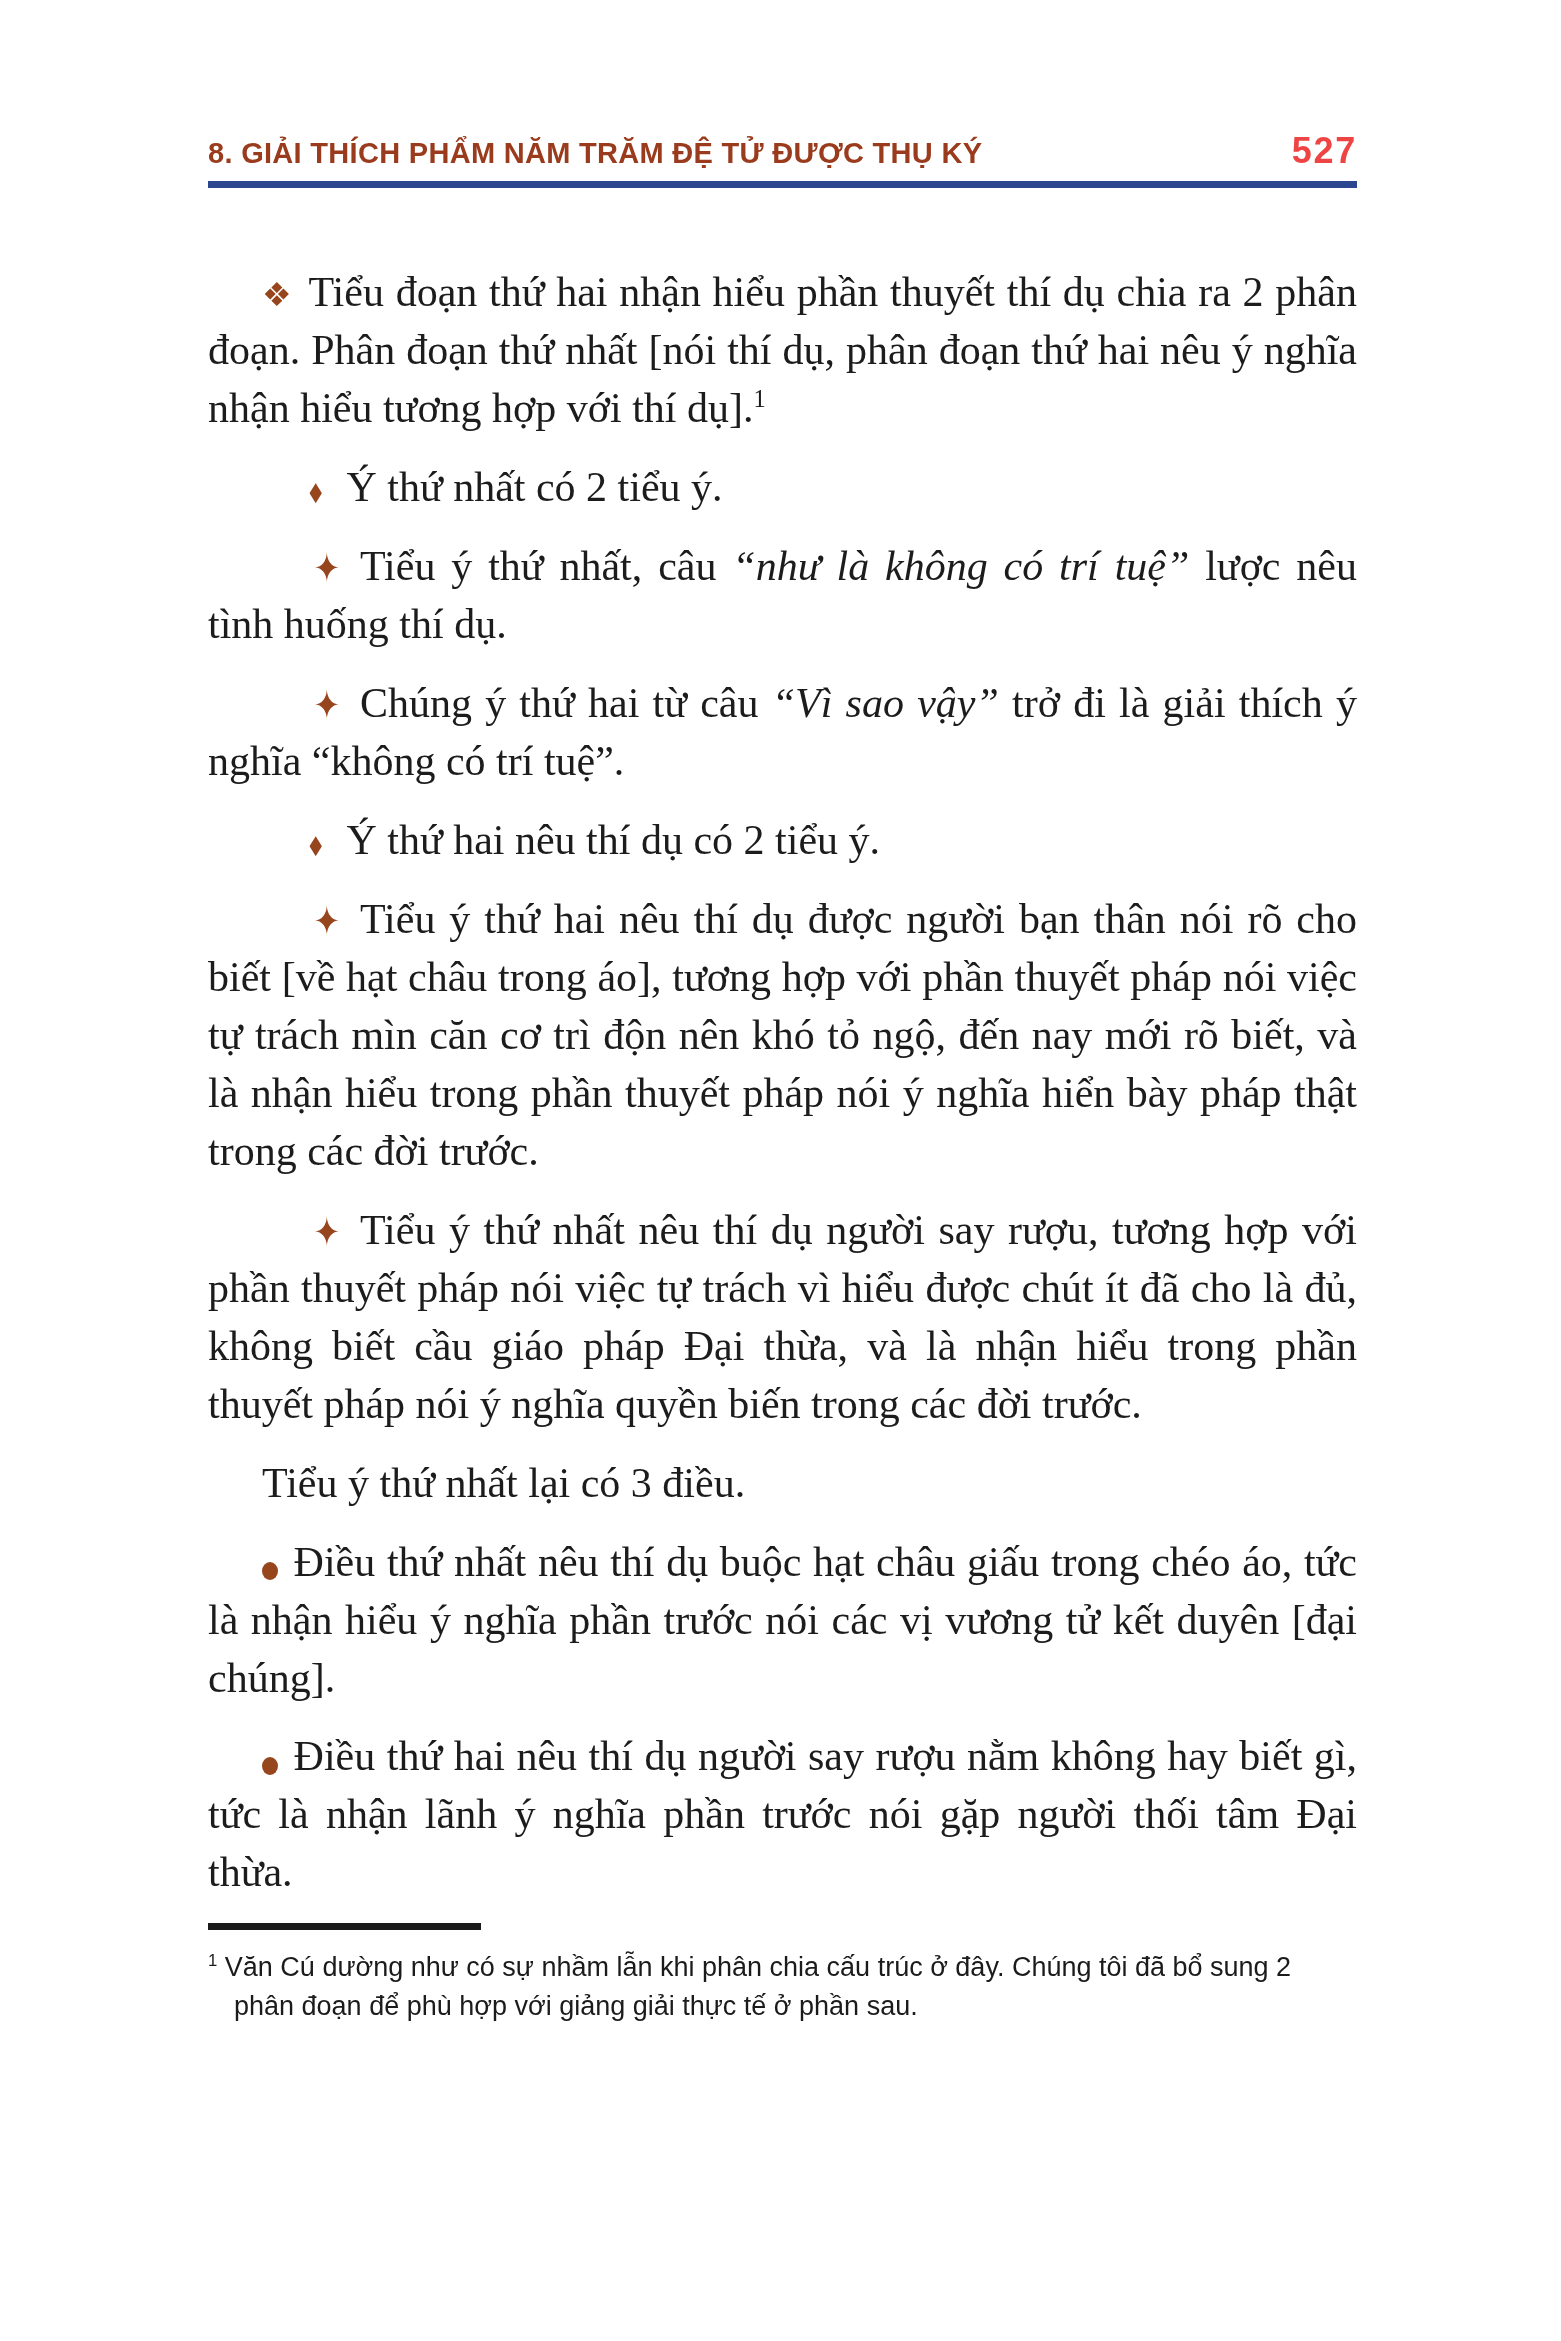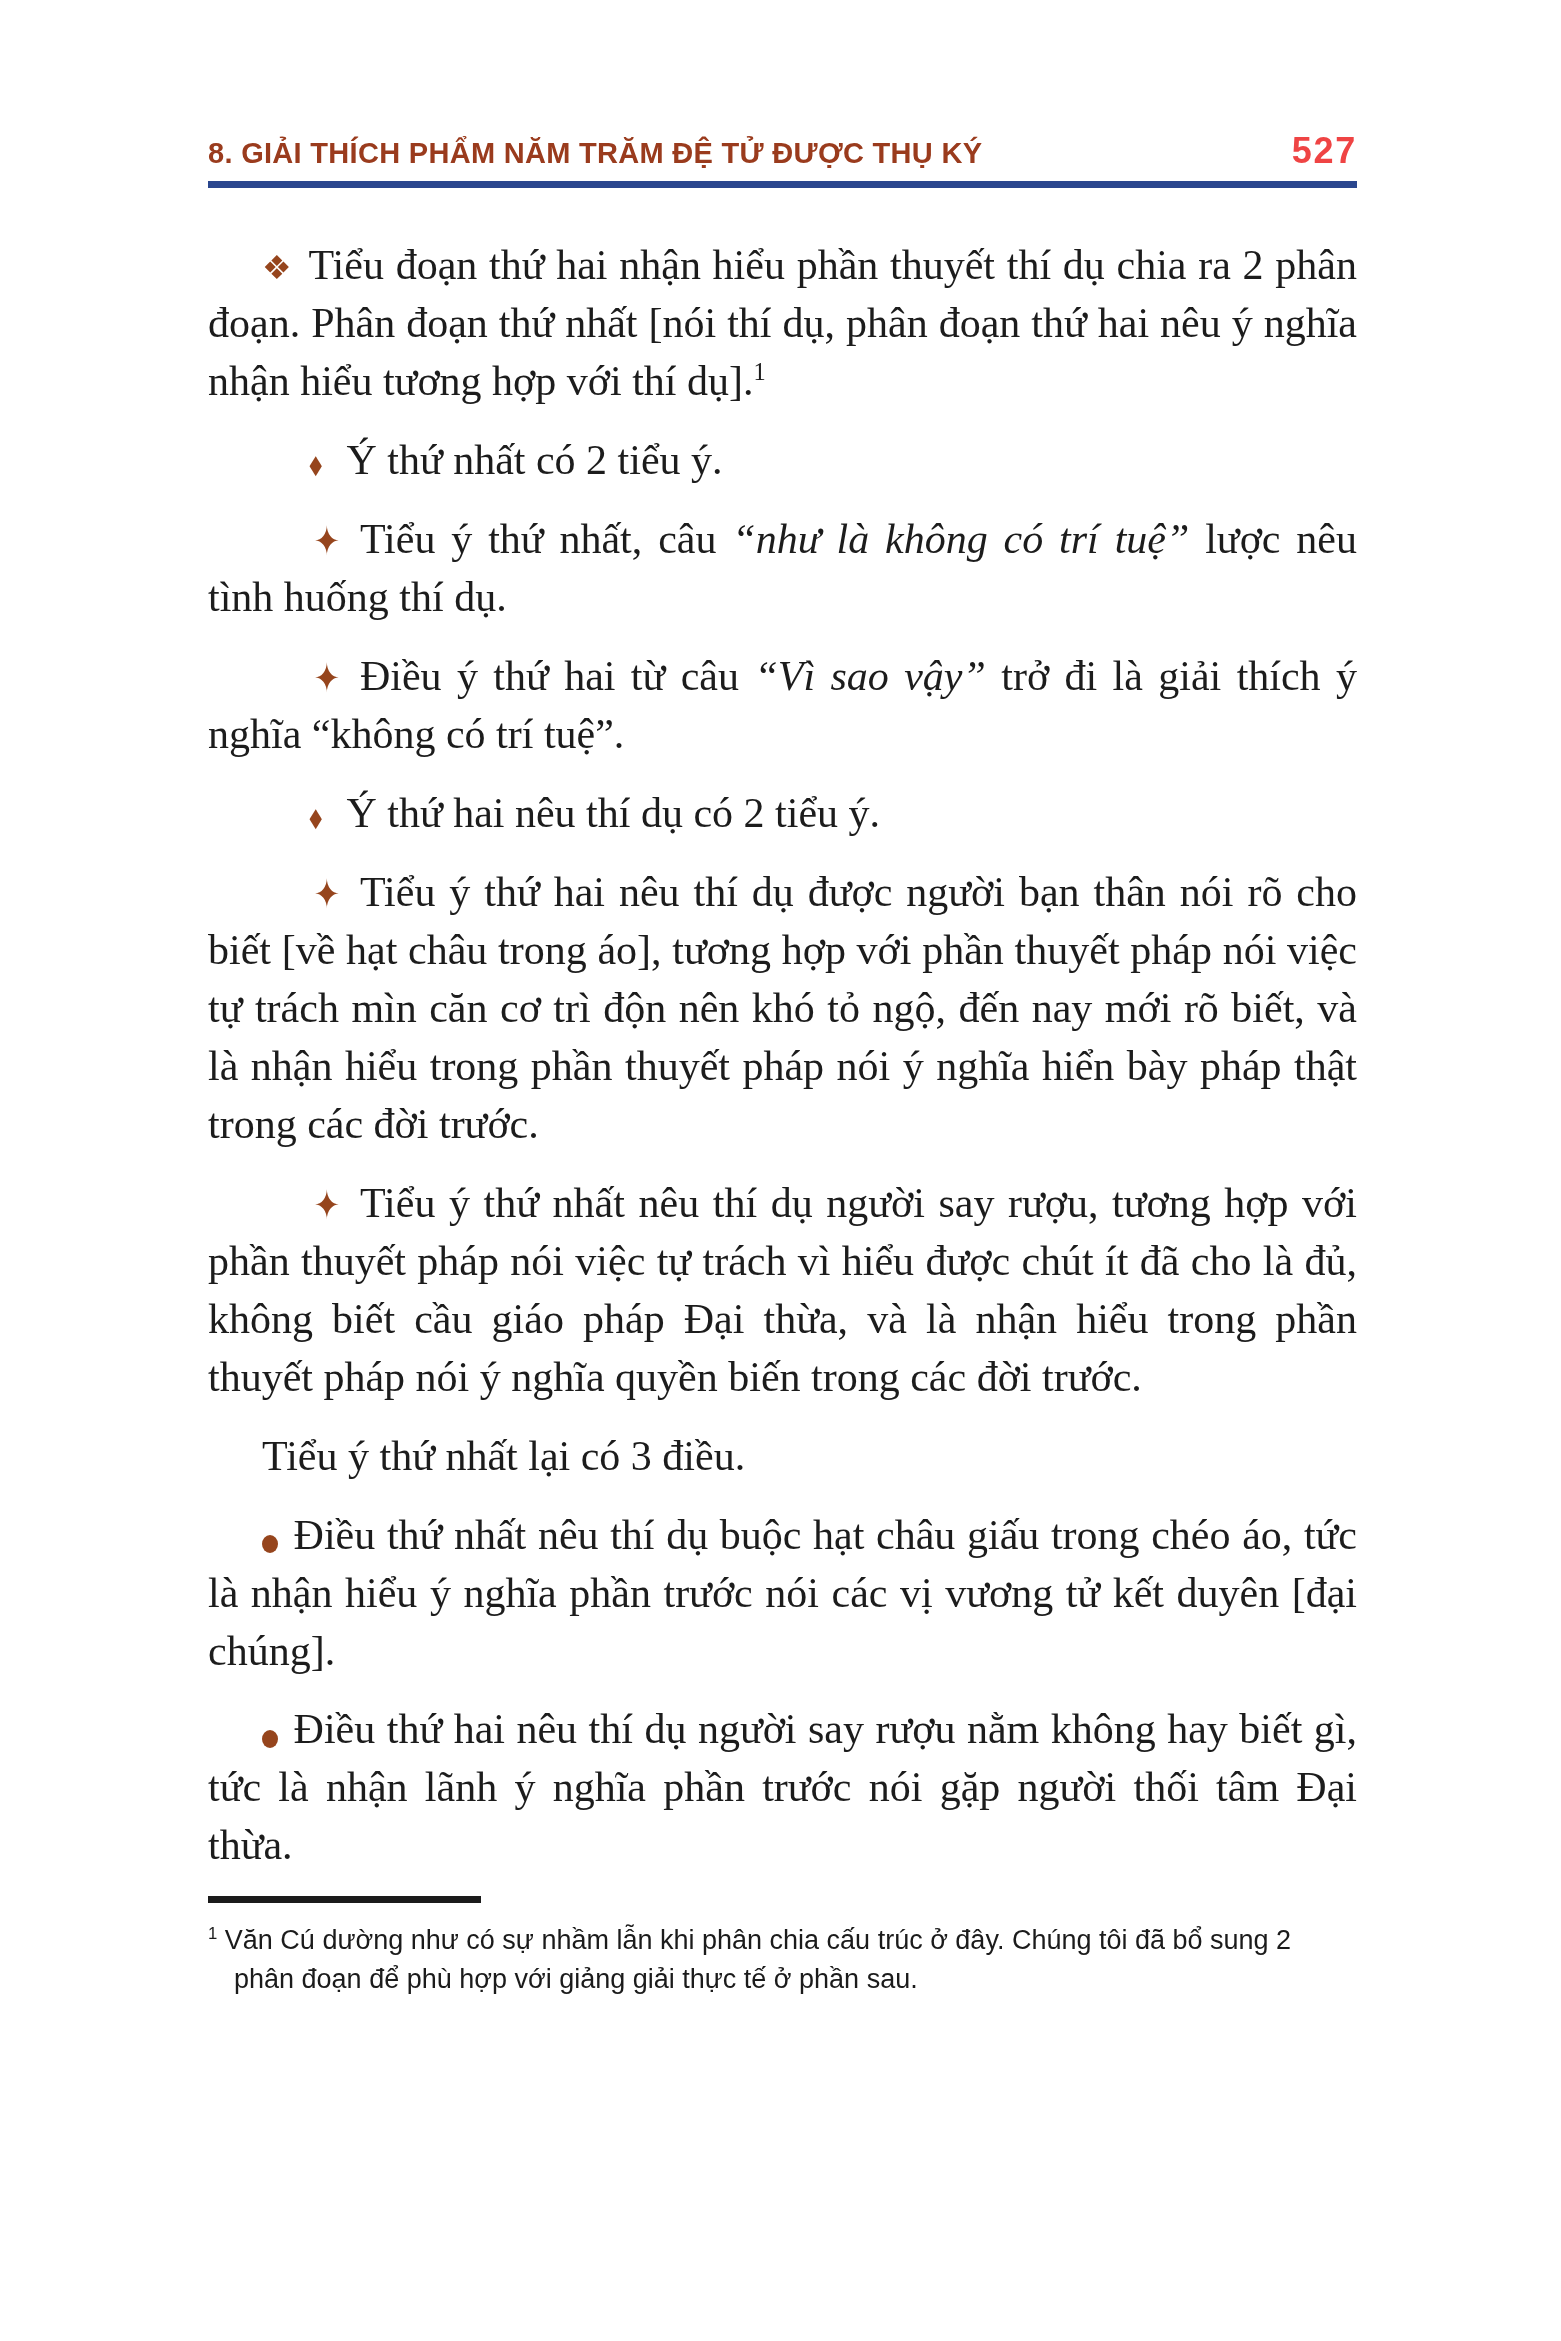--- a/index.html
+++ b/index.html
@@ -35,7 +35,7 @@
   }
   .h-rule{height:7.8px;background:var(--rule-blue);margin-top:8.7px;}
   .main{
-    margin-top:49px;
+    margin-top:76px;
     font-size:42px;line-height:1.38;
   }
   .para{

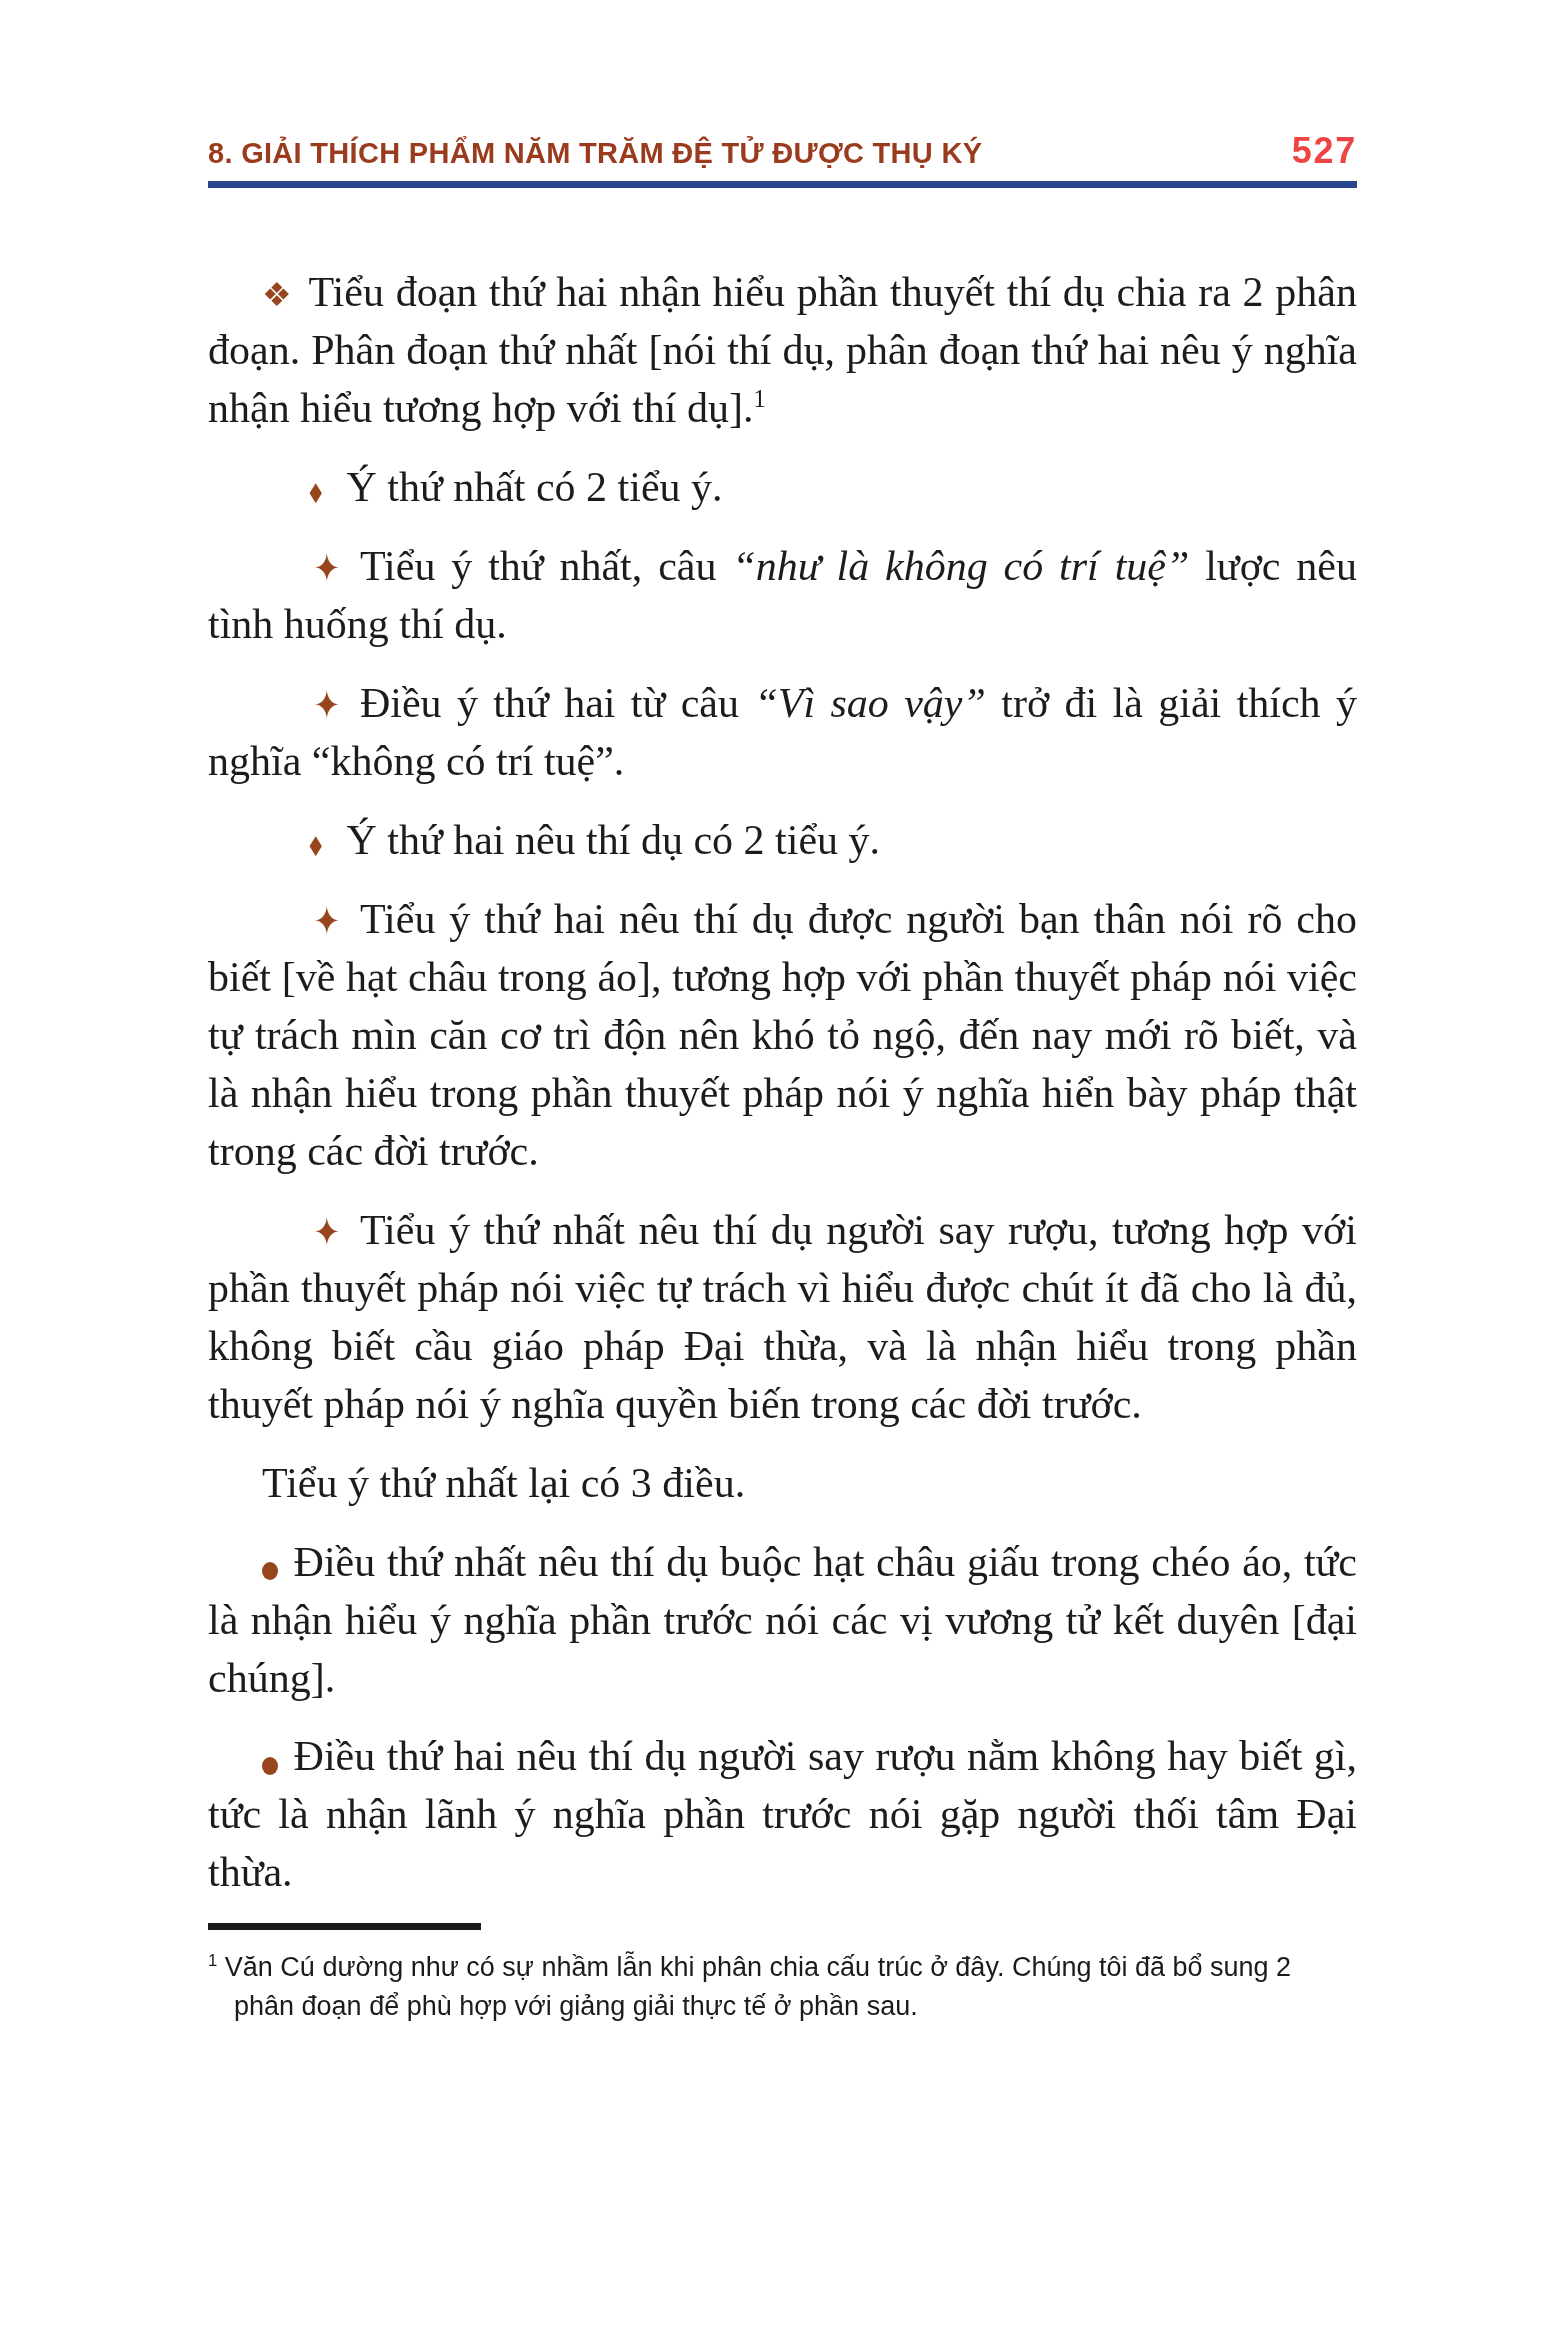--- a/index.html
+++ b/index.html
@@ -93,7 +93,7 @@
 
     <p class="para"><span class="mk mk-star">✦</span><span>Tiểu ý thứ nhất, câu </span><span class="it">“như là không có trí tuệ”</span><span> lược nêu tình huống thí dụ.</span></p>
 
-    <p class="para"><span class="mk mk-star">✦</span><span>Điều ý thứ hai từ câu </span><span class="it">“Vì sao vậy”</span><span> trở đi là giải thích ý nghĩa “không có trí tuệ”.</span></p>
+    <p class="para"><span class="mk mk-star">✦</span><span>Chúng ý thứ hai từ câu </span><span class="it">“Vì sao vậy”</span><span> trở đi là giải thích ý nghĩa “không có trí tuệ”.</span></p>
 
     <p class="para"><span class="mk mk-diamond">◆</span><span>Ý thứ hai nêu thí dụ có 2 tiểu ý.</span></p>
 

